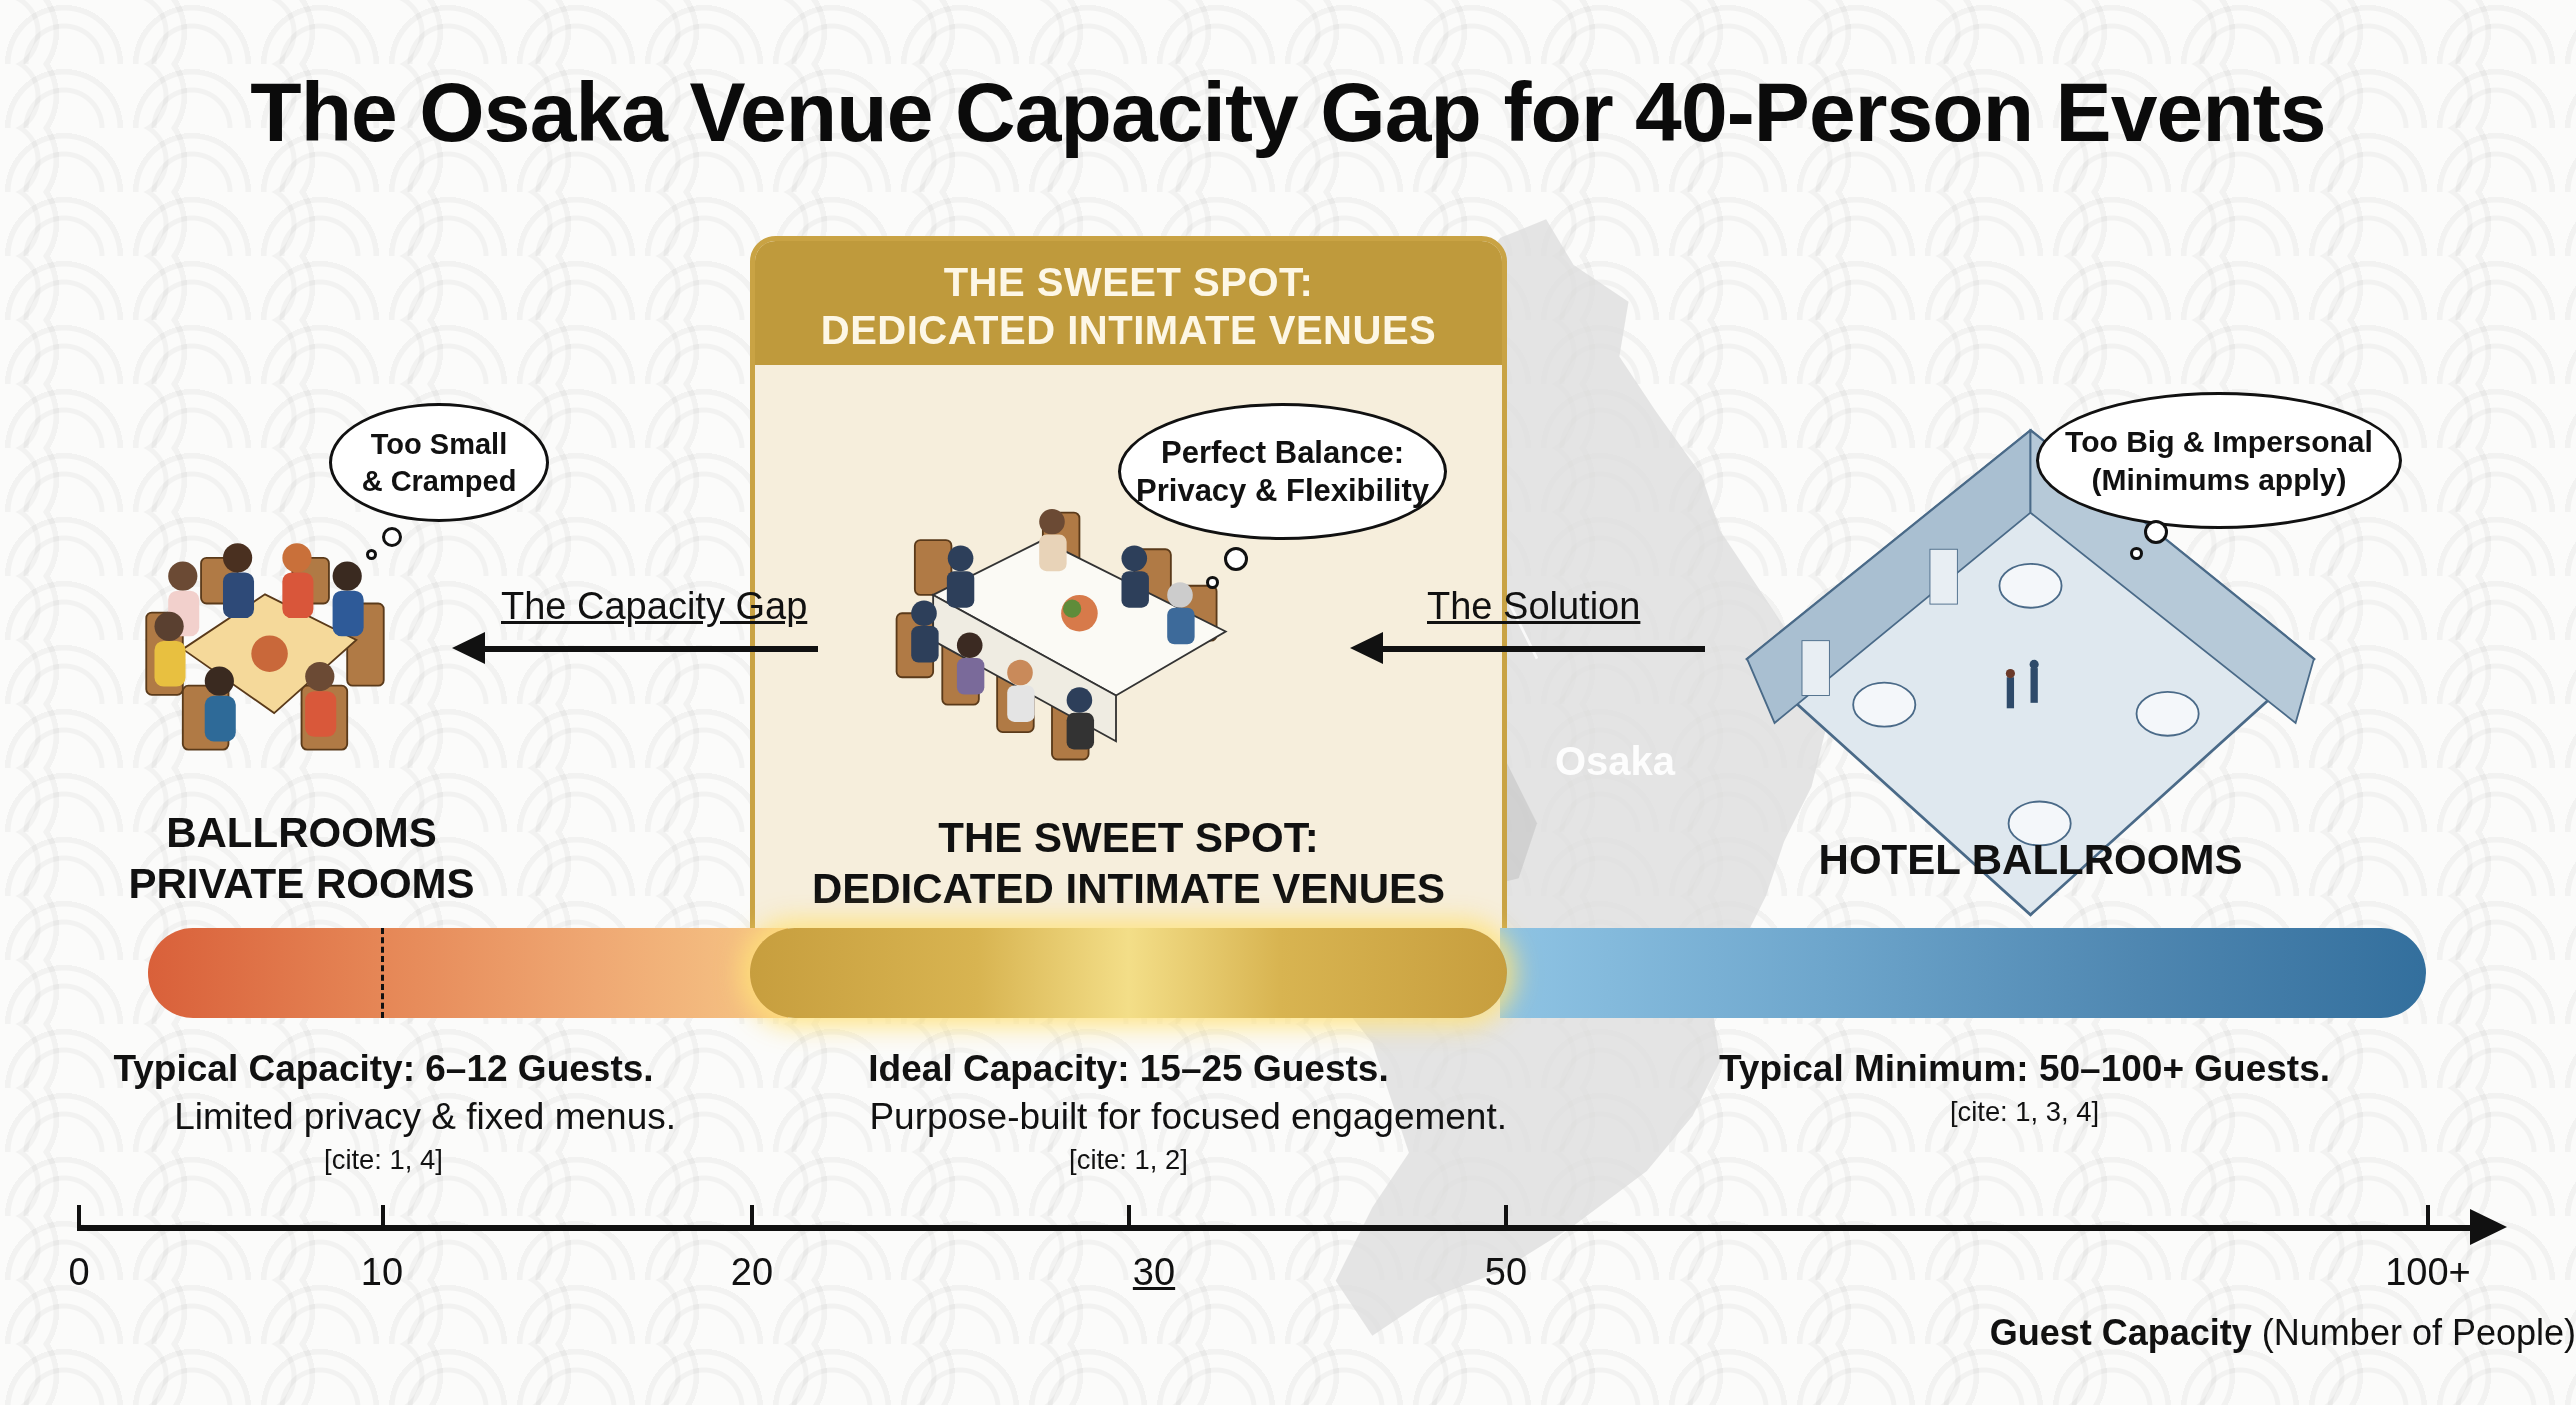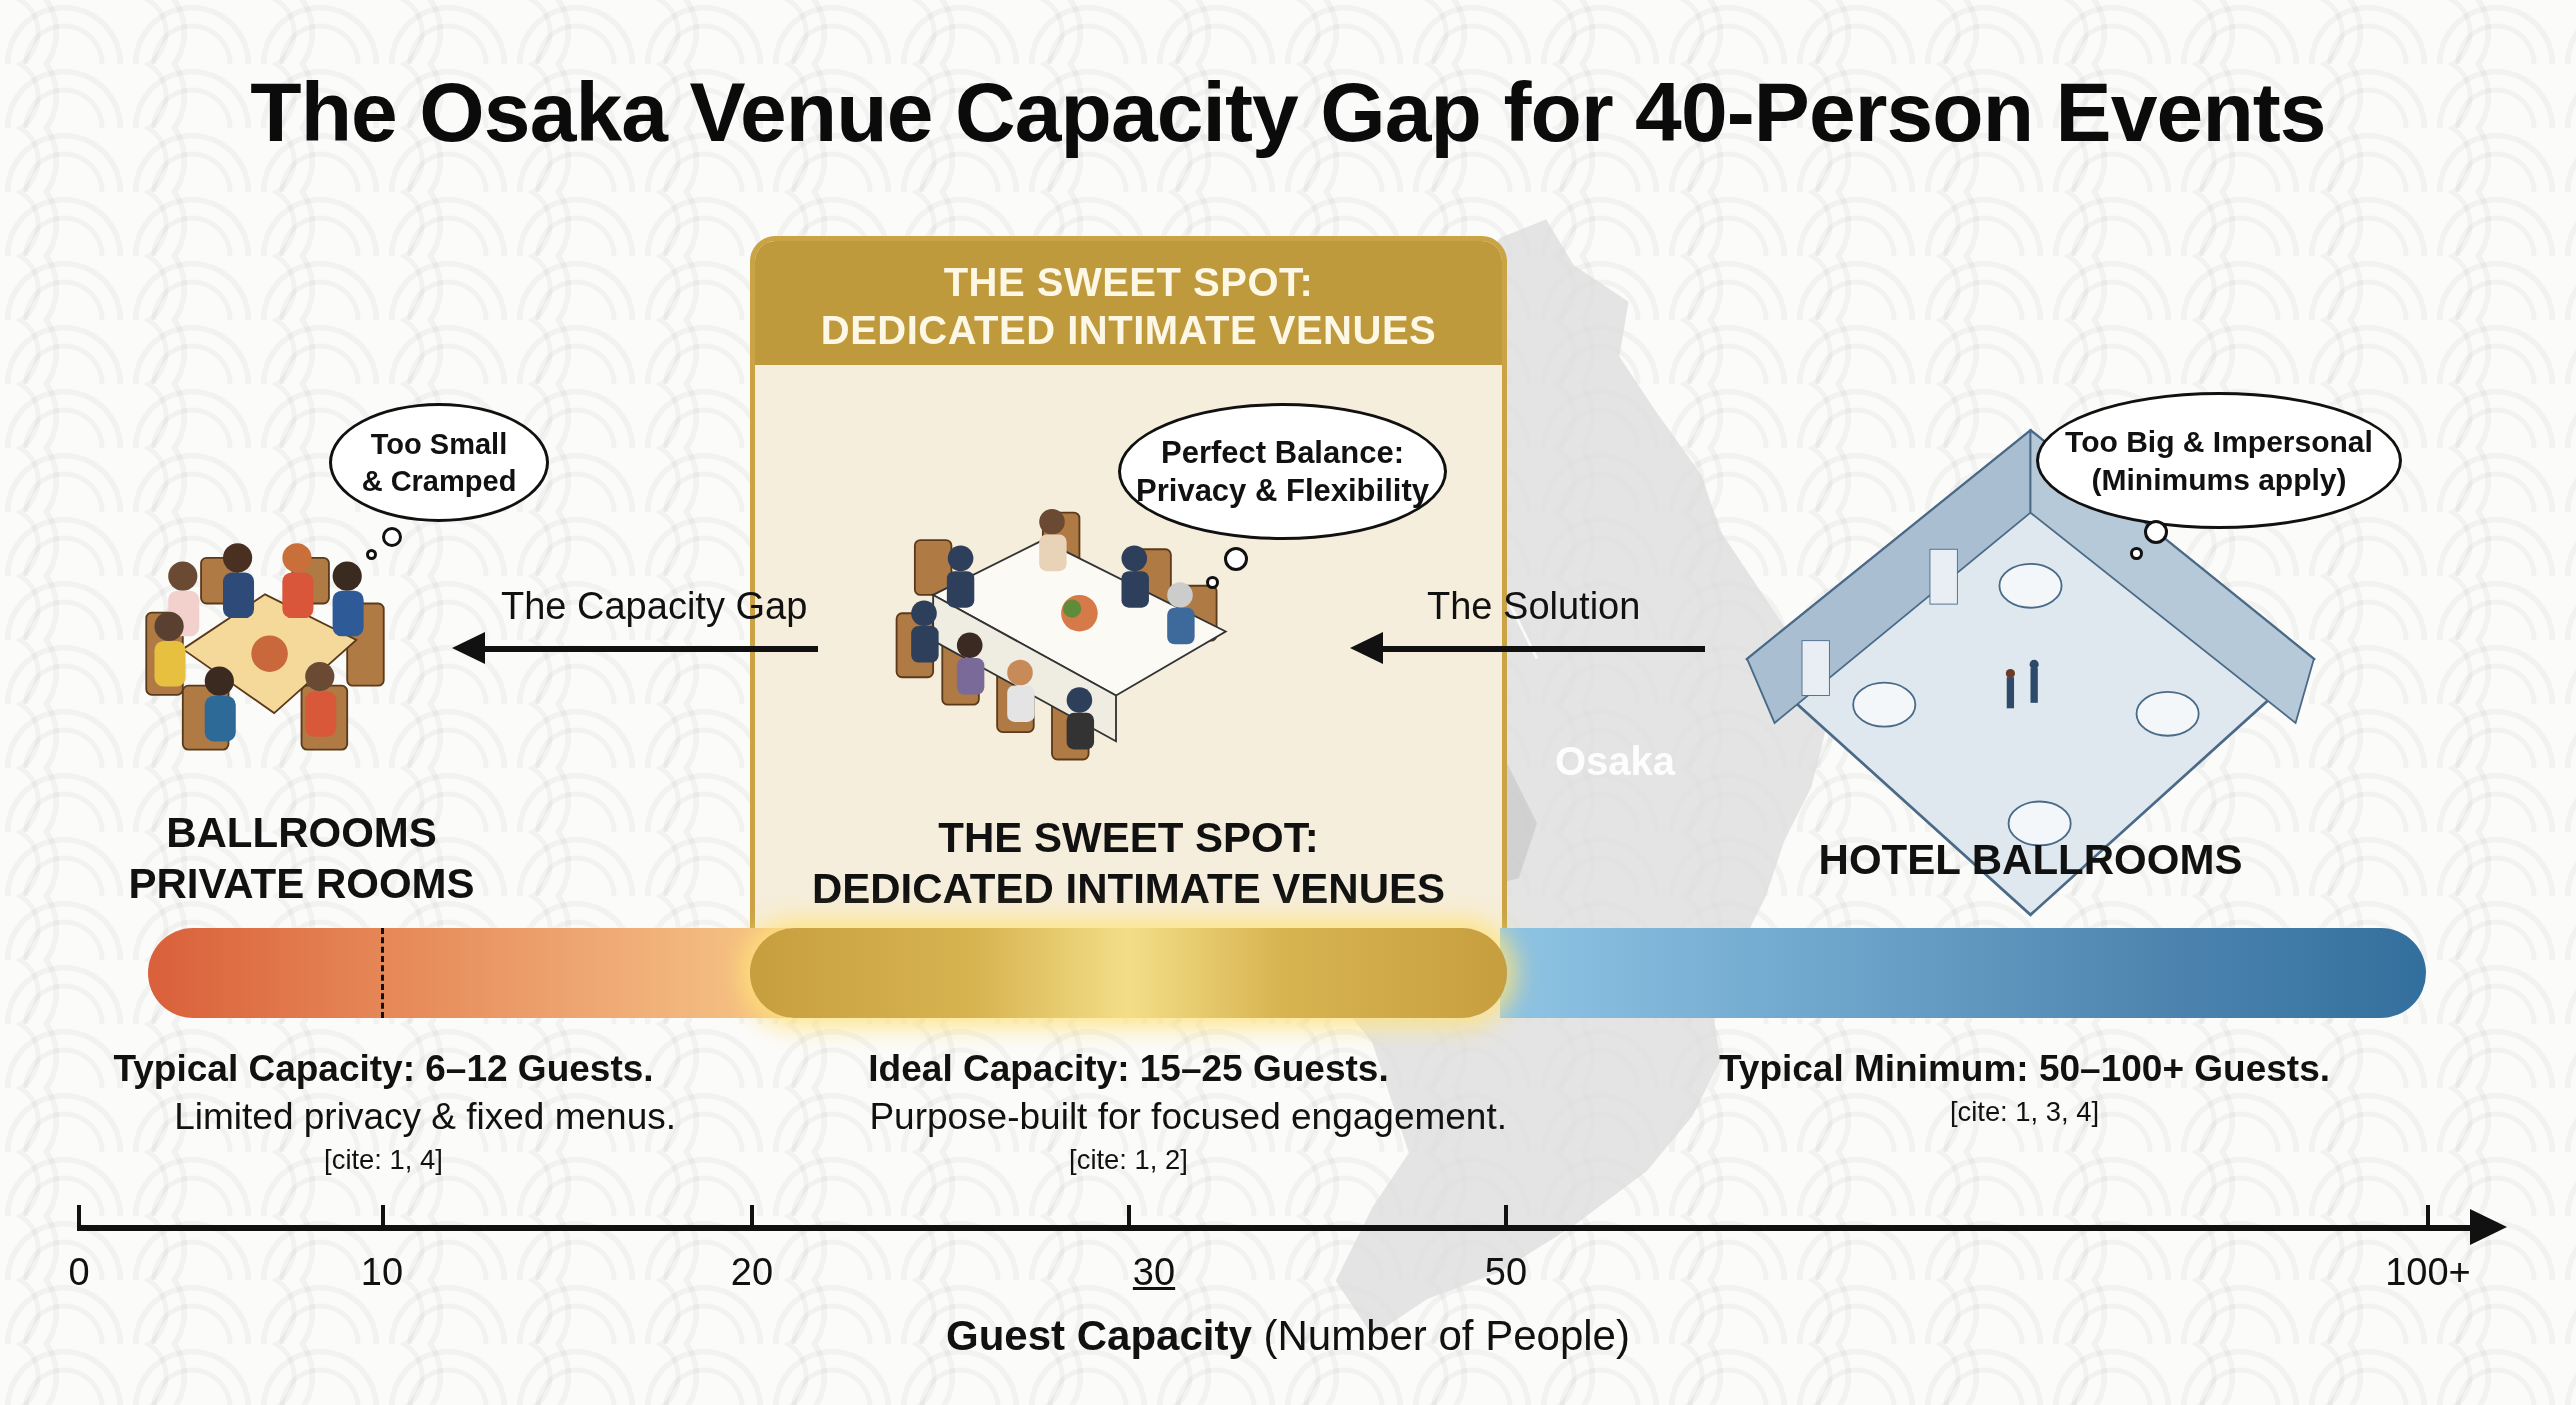--- a/index.html
+++ b/index.html
@@ -49,7 +49,7 @@
 
   .arrow-line { height: 5.5px; background: #111; }
   .arrow-head { width: 0; height: 0; border-top: 16.5px solid transparent; border-bottom: 16.5px solid transparent; border-right: 33px solid #111; }
-  .arrow-text { font-size: 38px; color: #111; background: rgba(255,255,255,0.0); }
+  .arrow-text { font-size: 38px; color: #111; background: rgba(255,255,255,0.0); text-decoration: underline; }
 
   .bar-left {
     left: 148px; top: 928px; width: 640px; height: 90px; border-radius: 45px 0 0 45px;

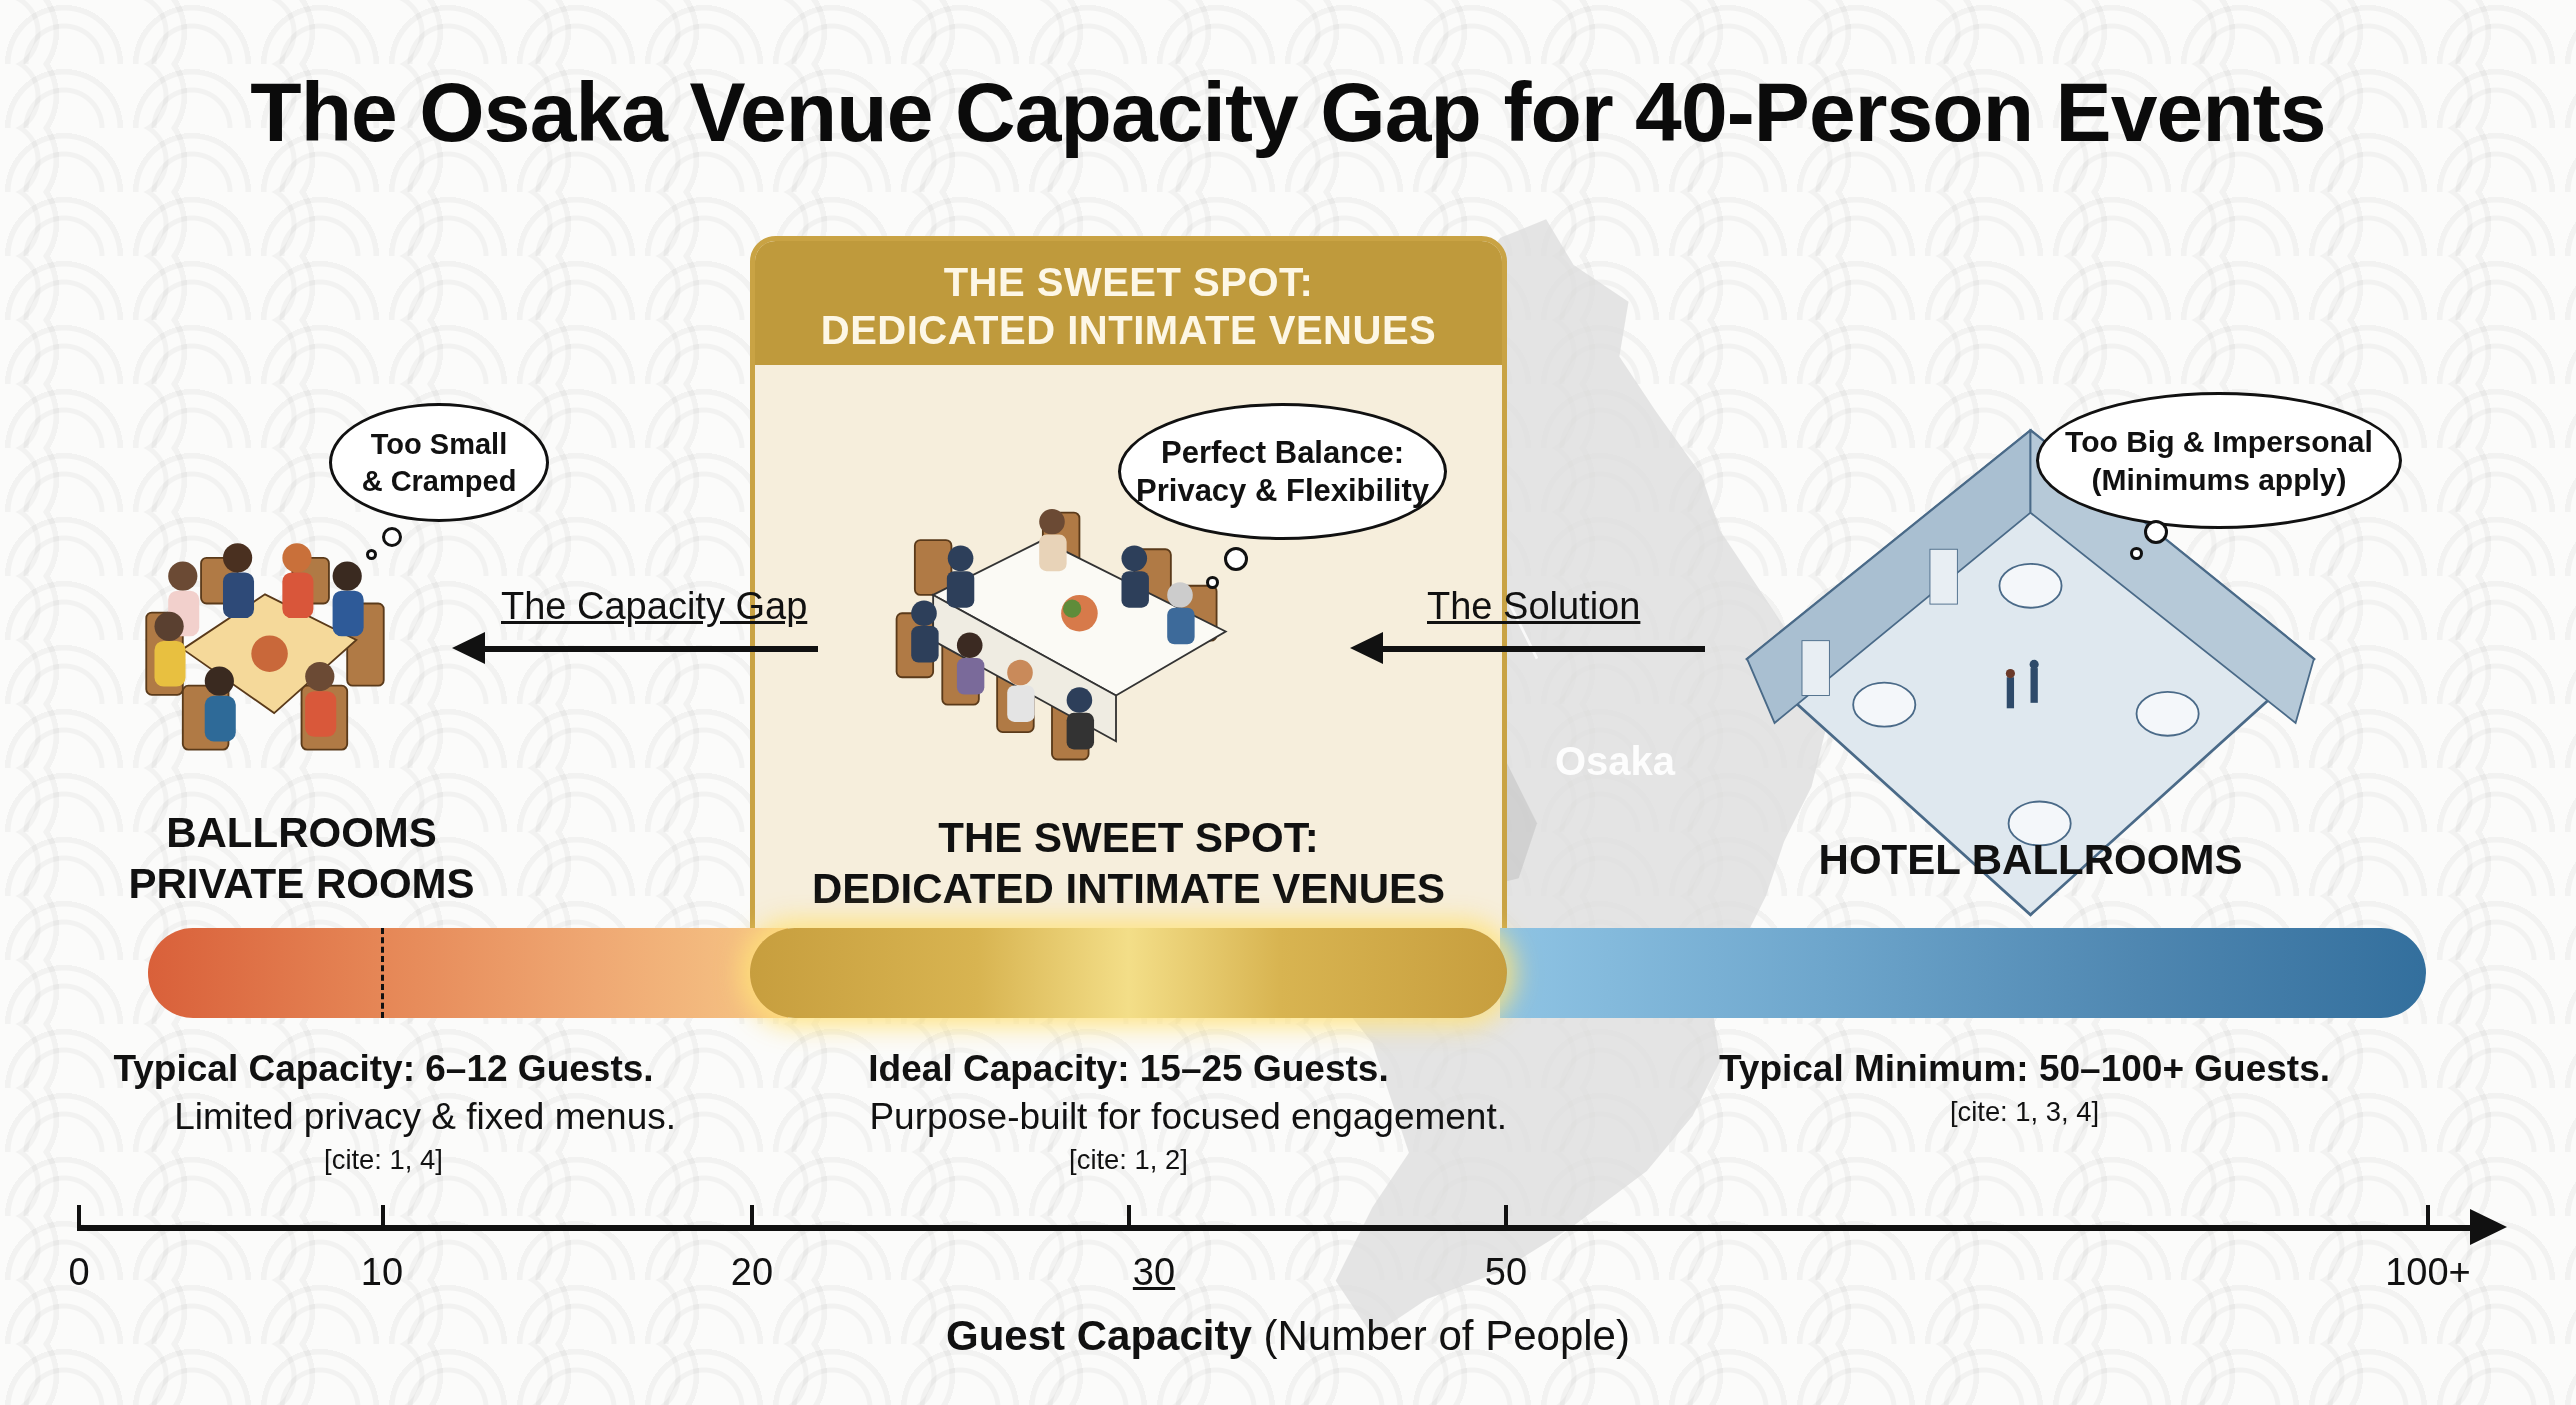--- a/index.html
+++ b/index.html
@@ -75,7 +75,7 @@
   .axis-head { left: 2470px; top: 1209px; width: 0; height: 0; border-top: 18.3px solid transparent; border-bottom: 18.3px solid transparent; border-left: 37px solid #111; }
   .tick { width: 3.7px; height: 24px; background: #111; top: 1205px; }
   .tick-label { top: 1251px; font-size: 38px; font-weight: 500; transform: translateX(-50%); color: #111; }
-  .axis-title { left: 0; top: 1312px; width: 2576px; text-align: center; font-size: 42px; color: #111; }
+  .axis-title { left: 0; top: 1312px; width: 2576px; text-align: right; font-size: 36px; color: #111; }
   .axis-title b { font-weight: 700; }
 </style>
 </head>

